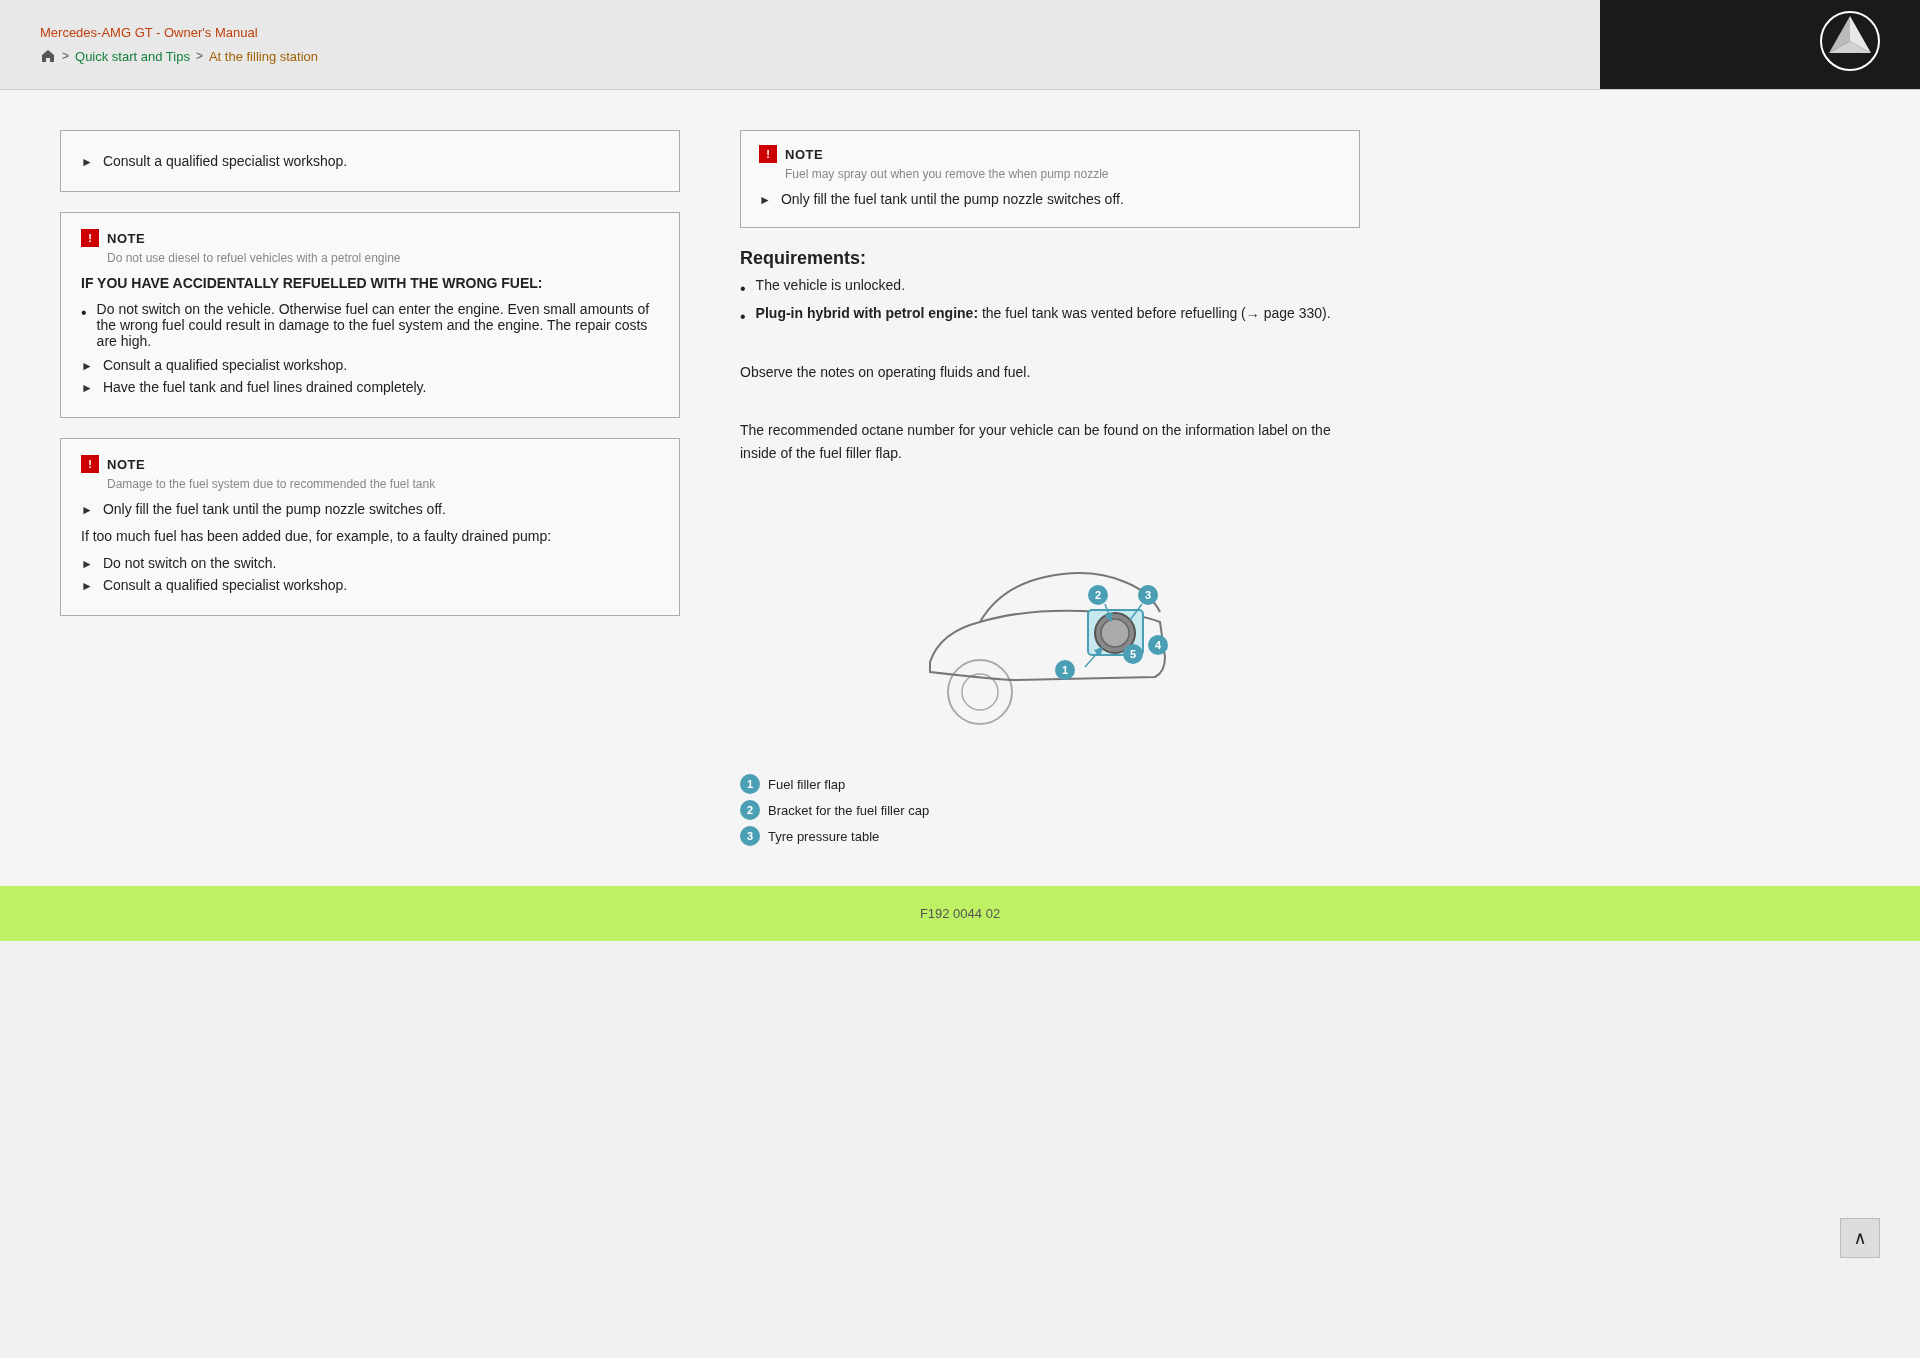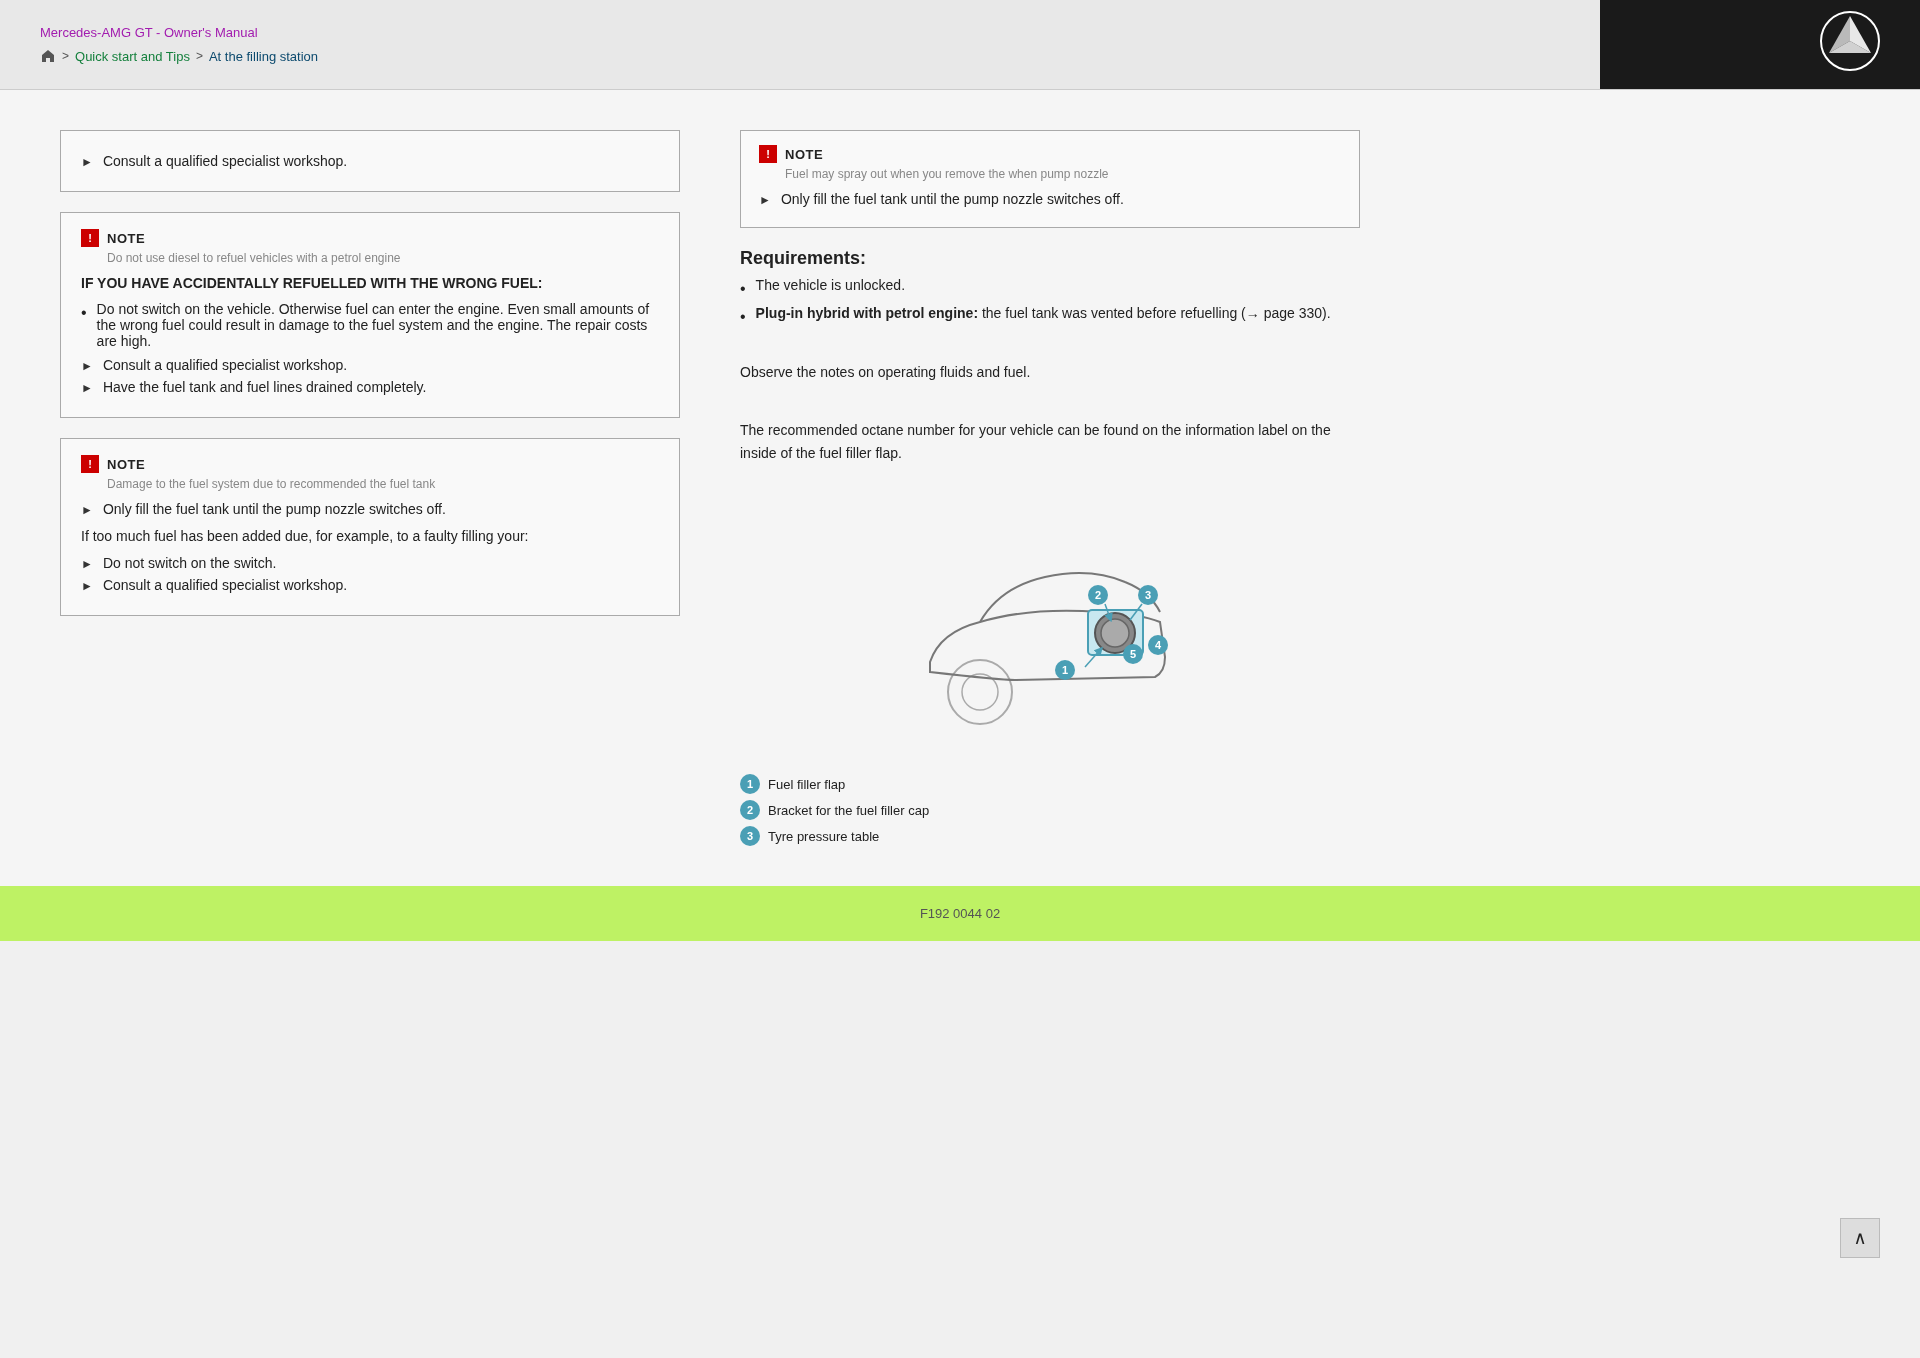--- a/index.html
+++ b/index.html
@@ -27,7 +27,7 @@
     }
     .header-title {
       font-size: 13px;
-      color: #a21caf;
+      color: #c2410c;
       margin-bottom: 8px;
     }
     .breadcrumb {

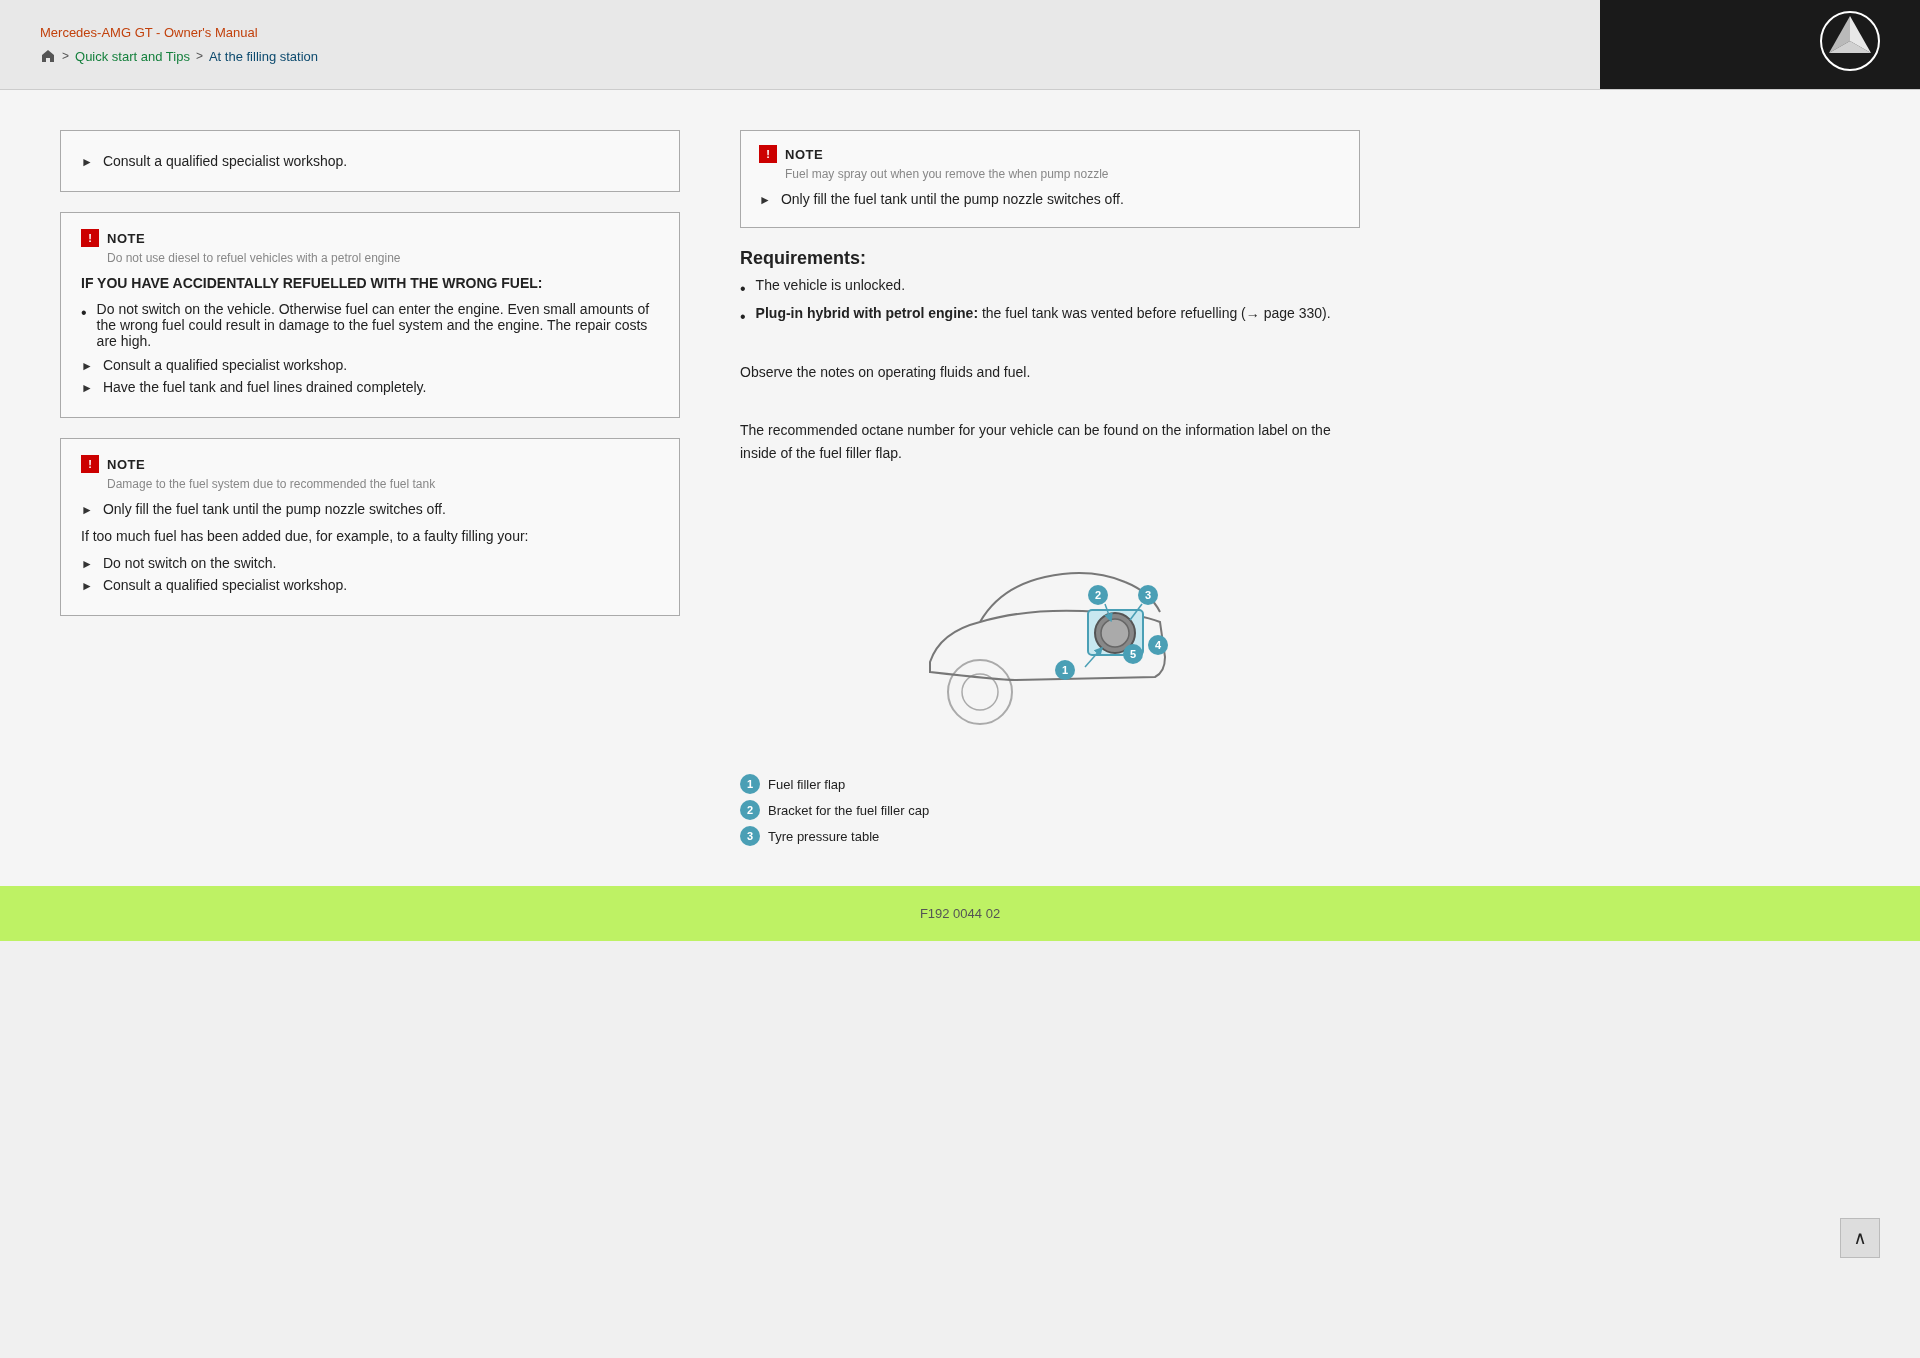--- a/index.html
+++ b/index.html
@@ -53,7 +53,7 @@
       text-decoration: none;
     }
     .breadcrumb-current {
-      color: #0c4a6e;
+      color: #a16207;
       font-weight: 500;
     }
     .header-right {

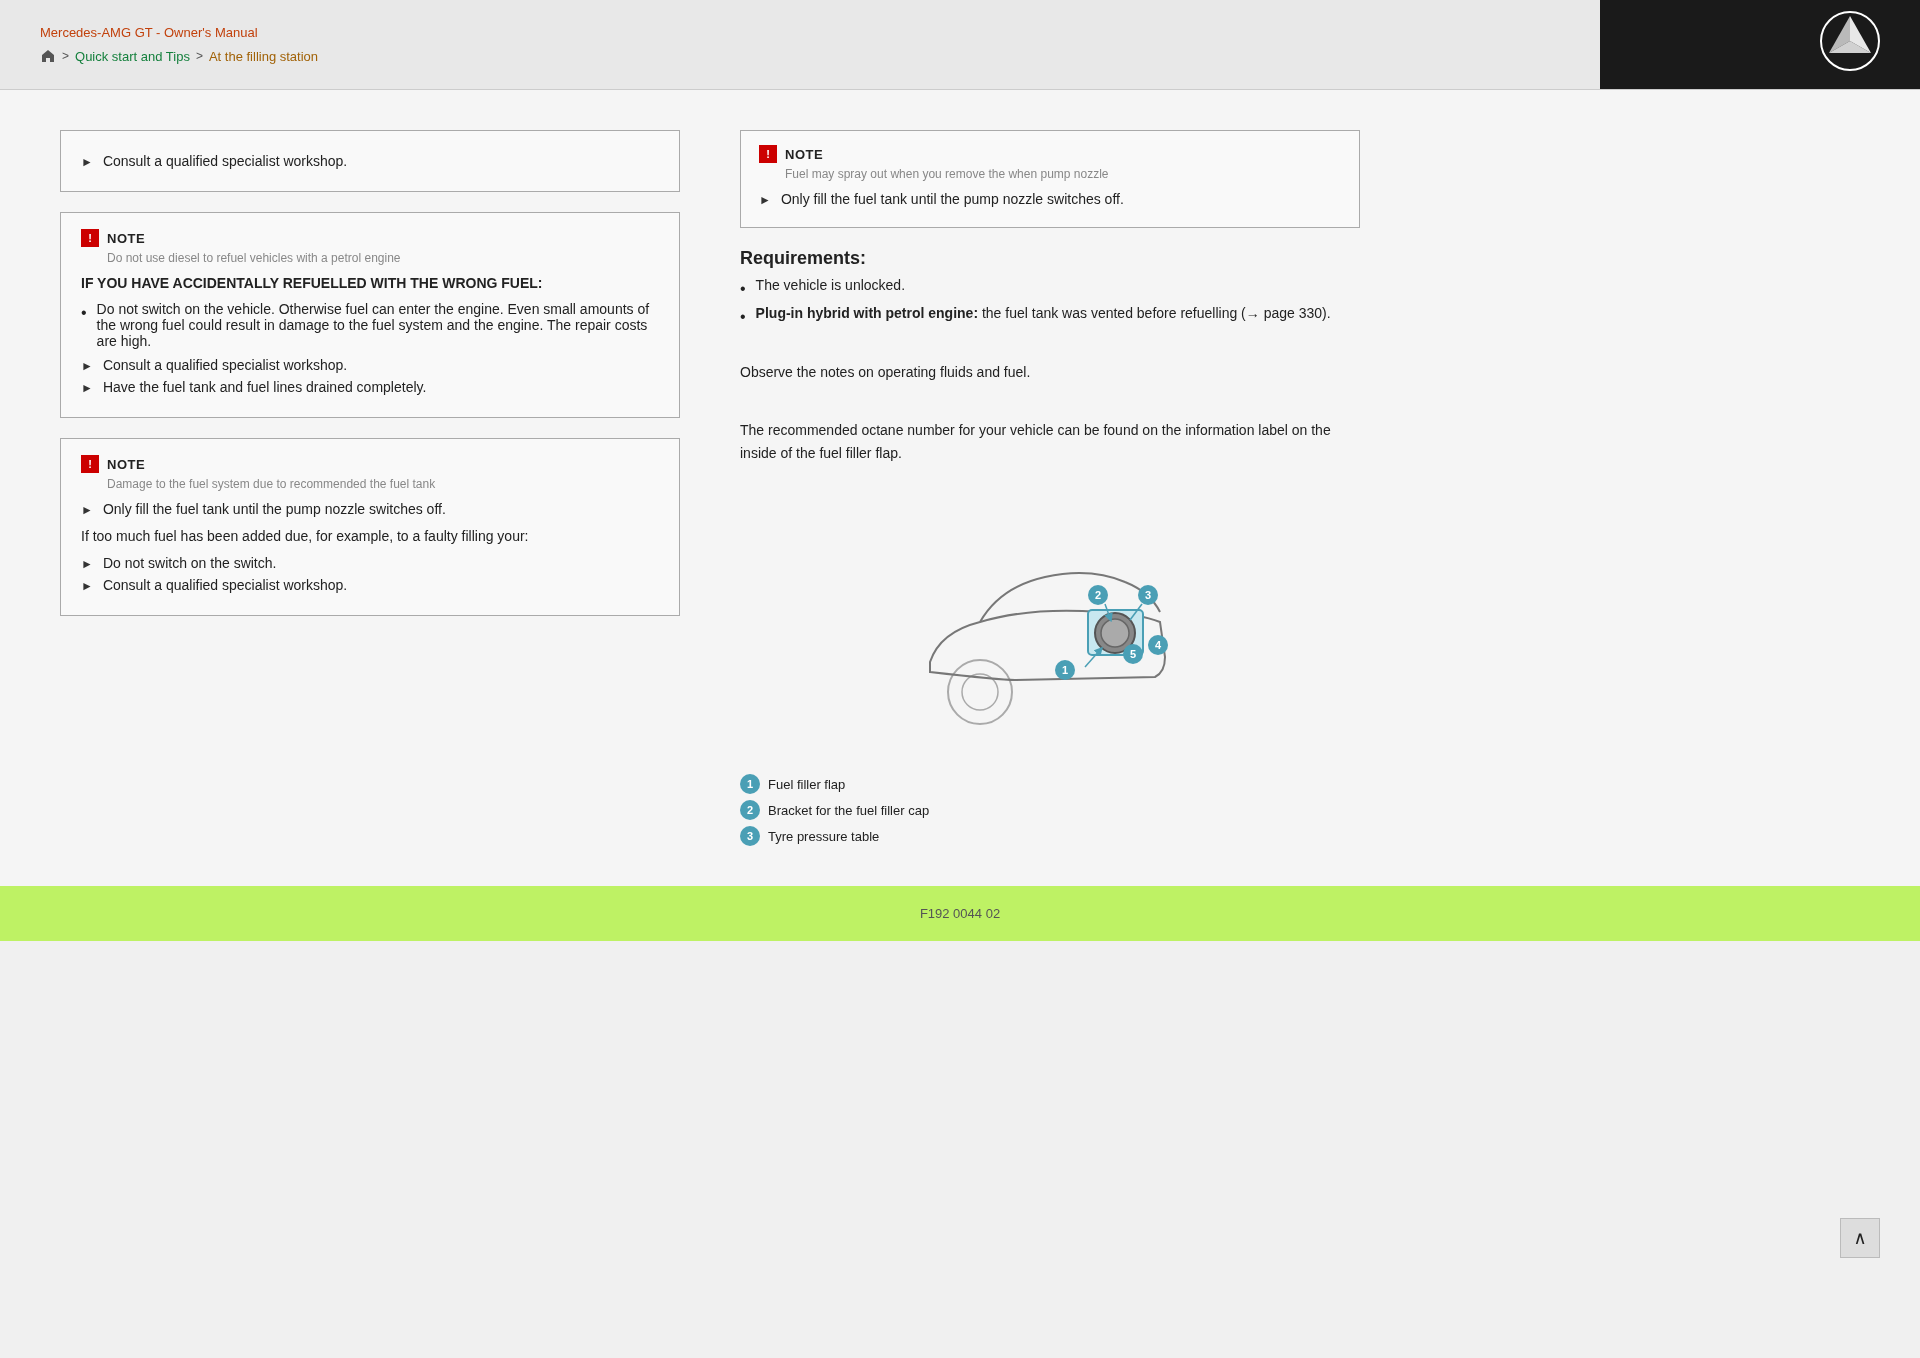--- a/index.html
+++ b/index.html
@@ -331,7 +331,7 @@
         <span class="arrow">►</span>
         <span>Only fill the fuel tank until the pump nozzle switches off.</span>
       </div>
-      <div class="plain-text">If too much fuel has been added due, for example, to a faulty filling your:</div>
+      <div class="plain-text">If too much fuel has been added due, for example, to a faulty drained pump:</div>
       <div class="arrow-item">
         <span class="arrow">►</span>
         <span>Do not switch on the switch.</span>

